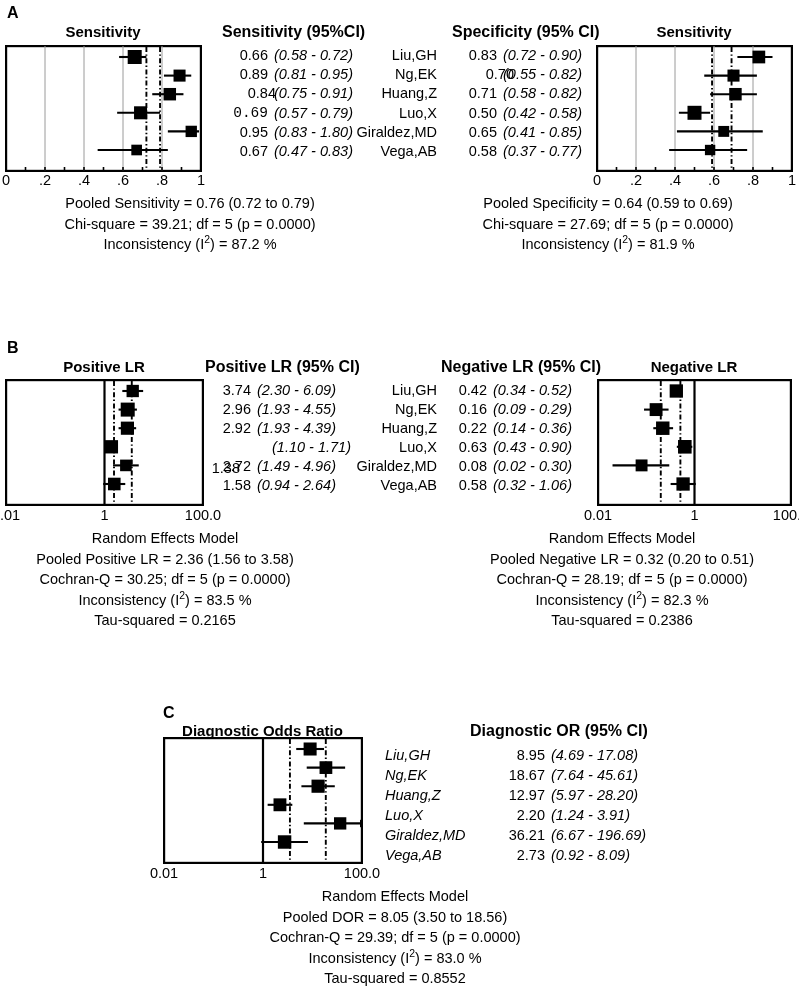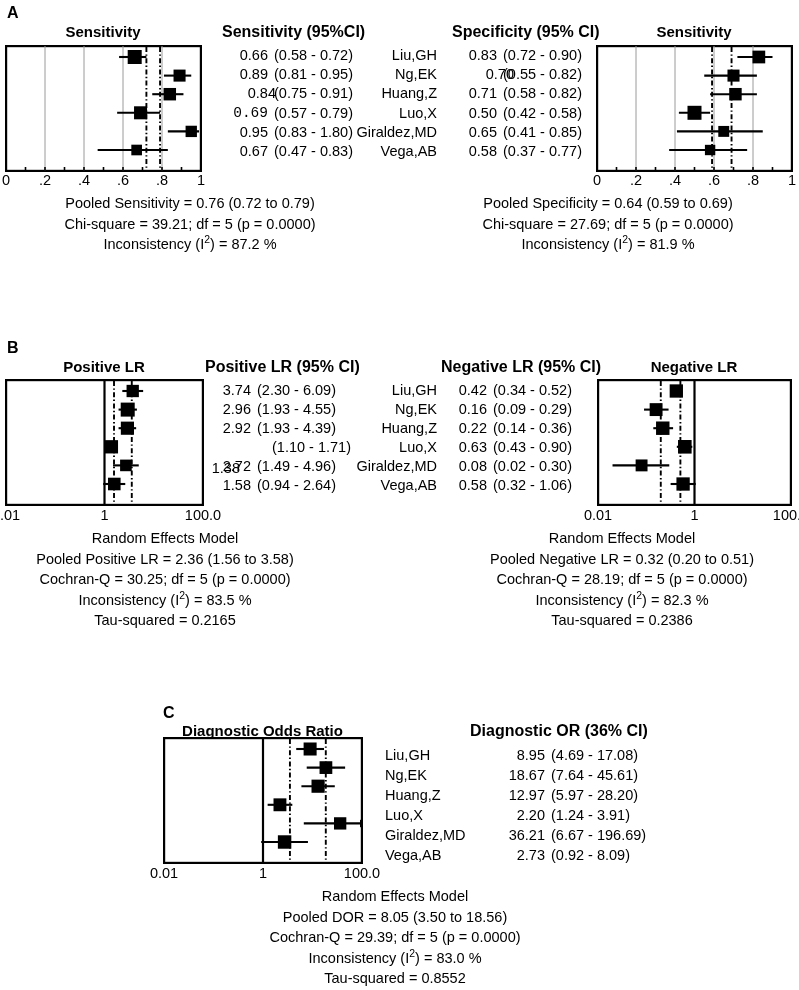--- a/index.html
+++ b/index.html
@@ -23,7 +23,7 @@
     position:absolute;font-size:14.5px;line-height:1;white-space:nowrap;
   }
   .cell.r{text-align:right;}
-  .cell.l{text-align:right;}
+  .cell.l{text-align:right;font-style:italic;}
   .axis-lab{
     position:absolute;font-size:14.5px;line-height:1;white-space:nowrap;text-align:center;
   }

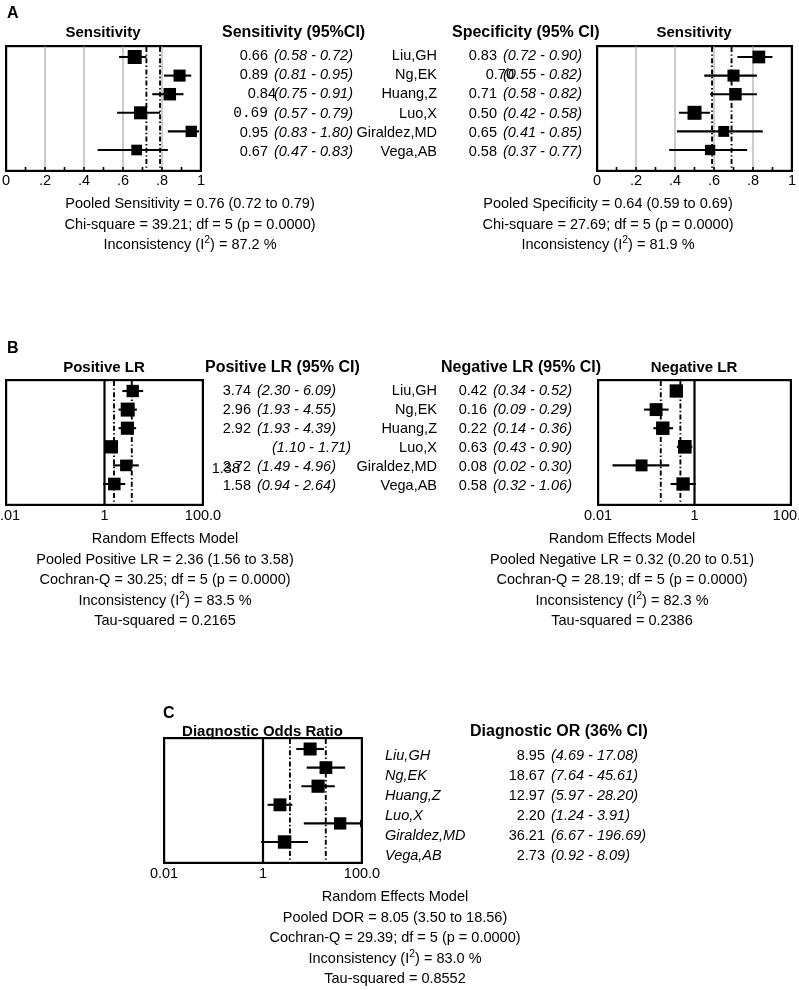--- a/index.html
+++ b/index.html
@@ -337,7 +337,7 @@
     <line x1="199" y1="126" x2="199" y2="126.5" stroke="#000000" stroke-width="2"></line>
   </svg>
 
-<div class="col-header" style="left:470px;top:723px;">Diagnostic OR (36% CI)</div>
+<div class="col-header" style="left:470px;top:723px;">Diagnostic OR (95% CI)</div>
 
 <div id="axis-diagnostic-or">
     <div class="axis-lab" style="left: 134px; top: 866px; width: 60px;">0.01</div>

